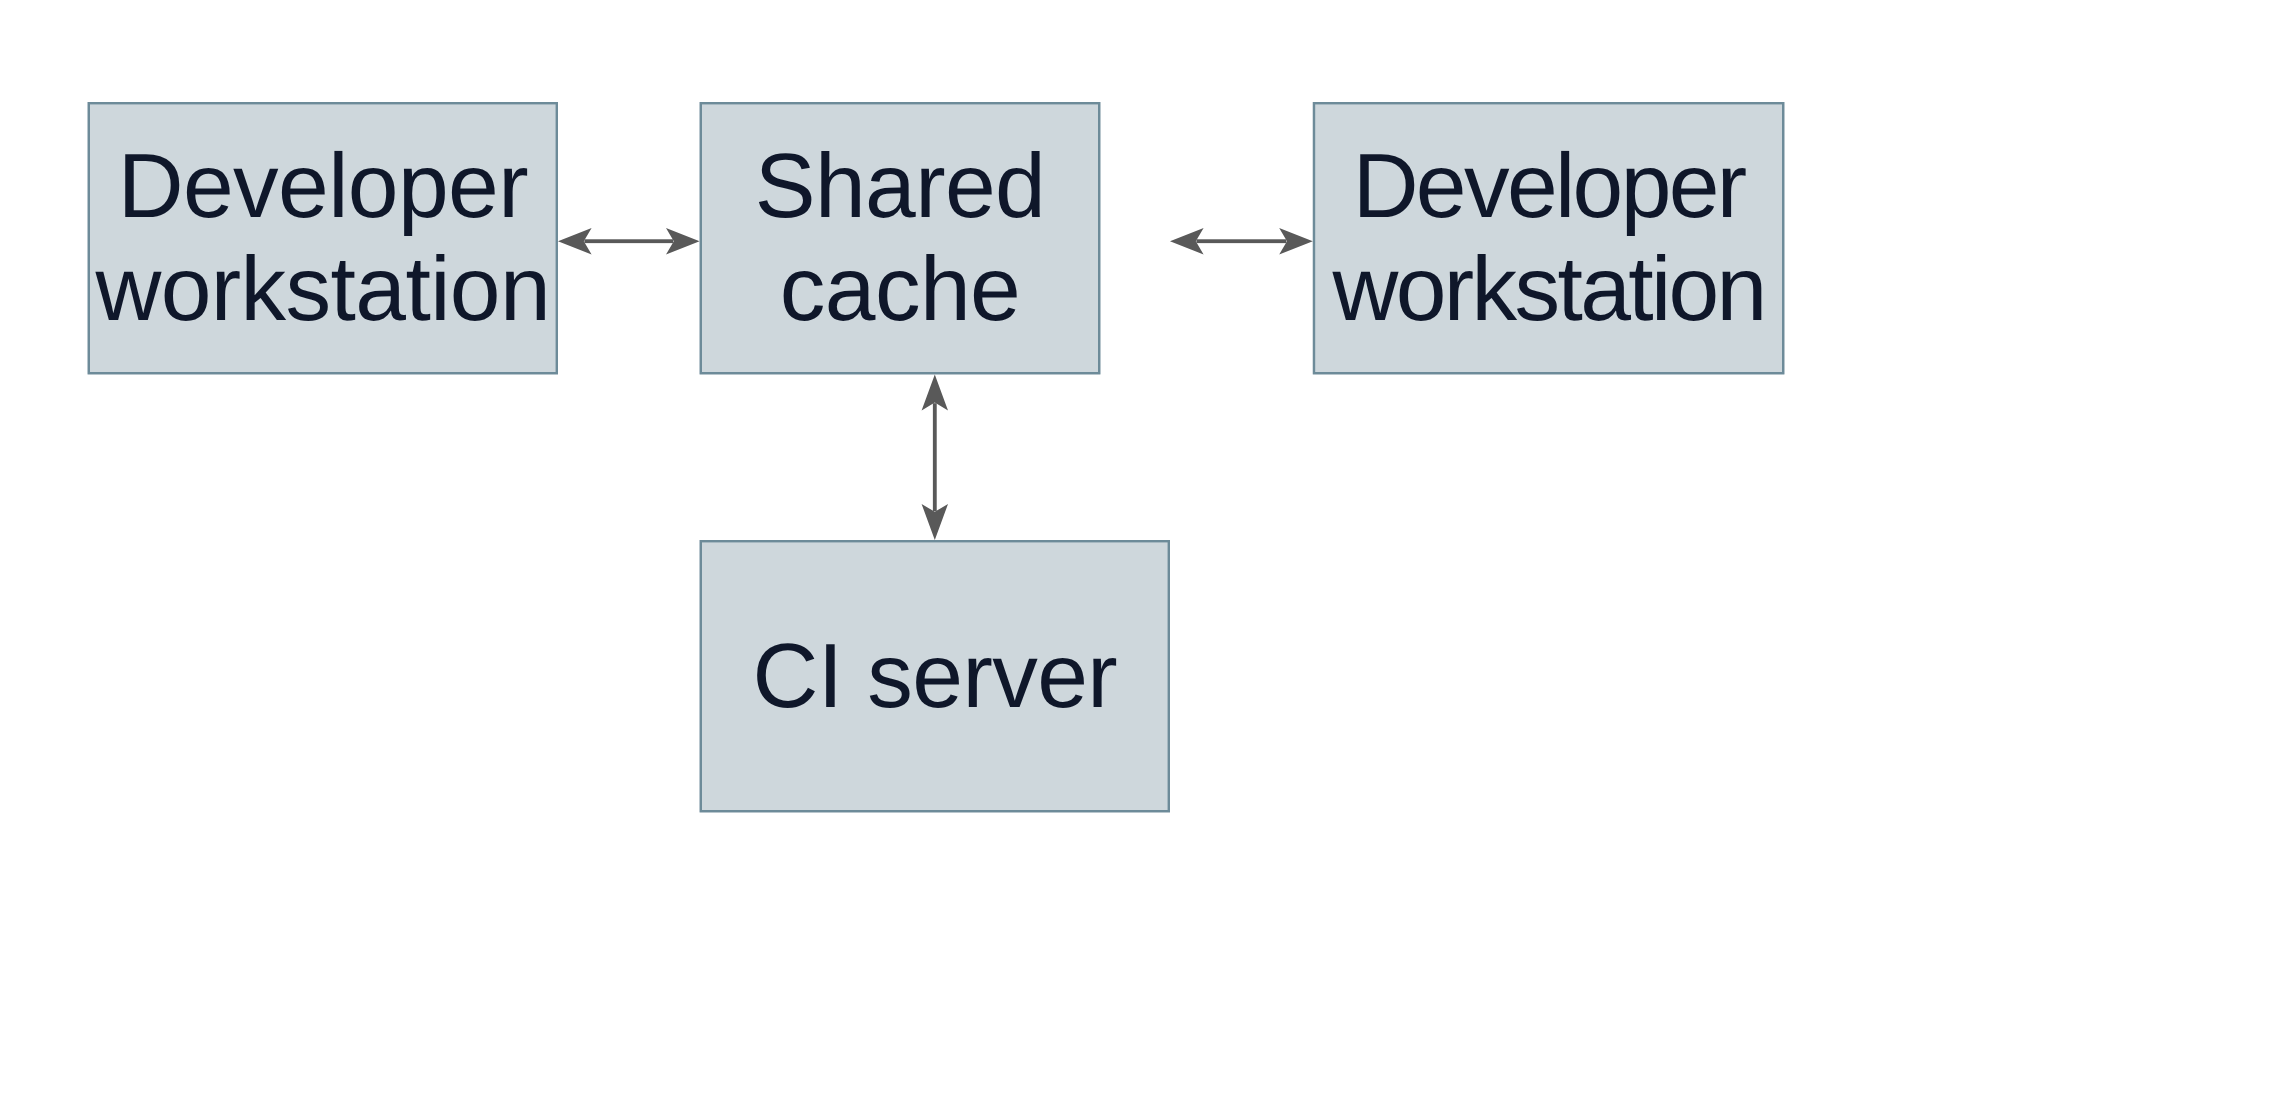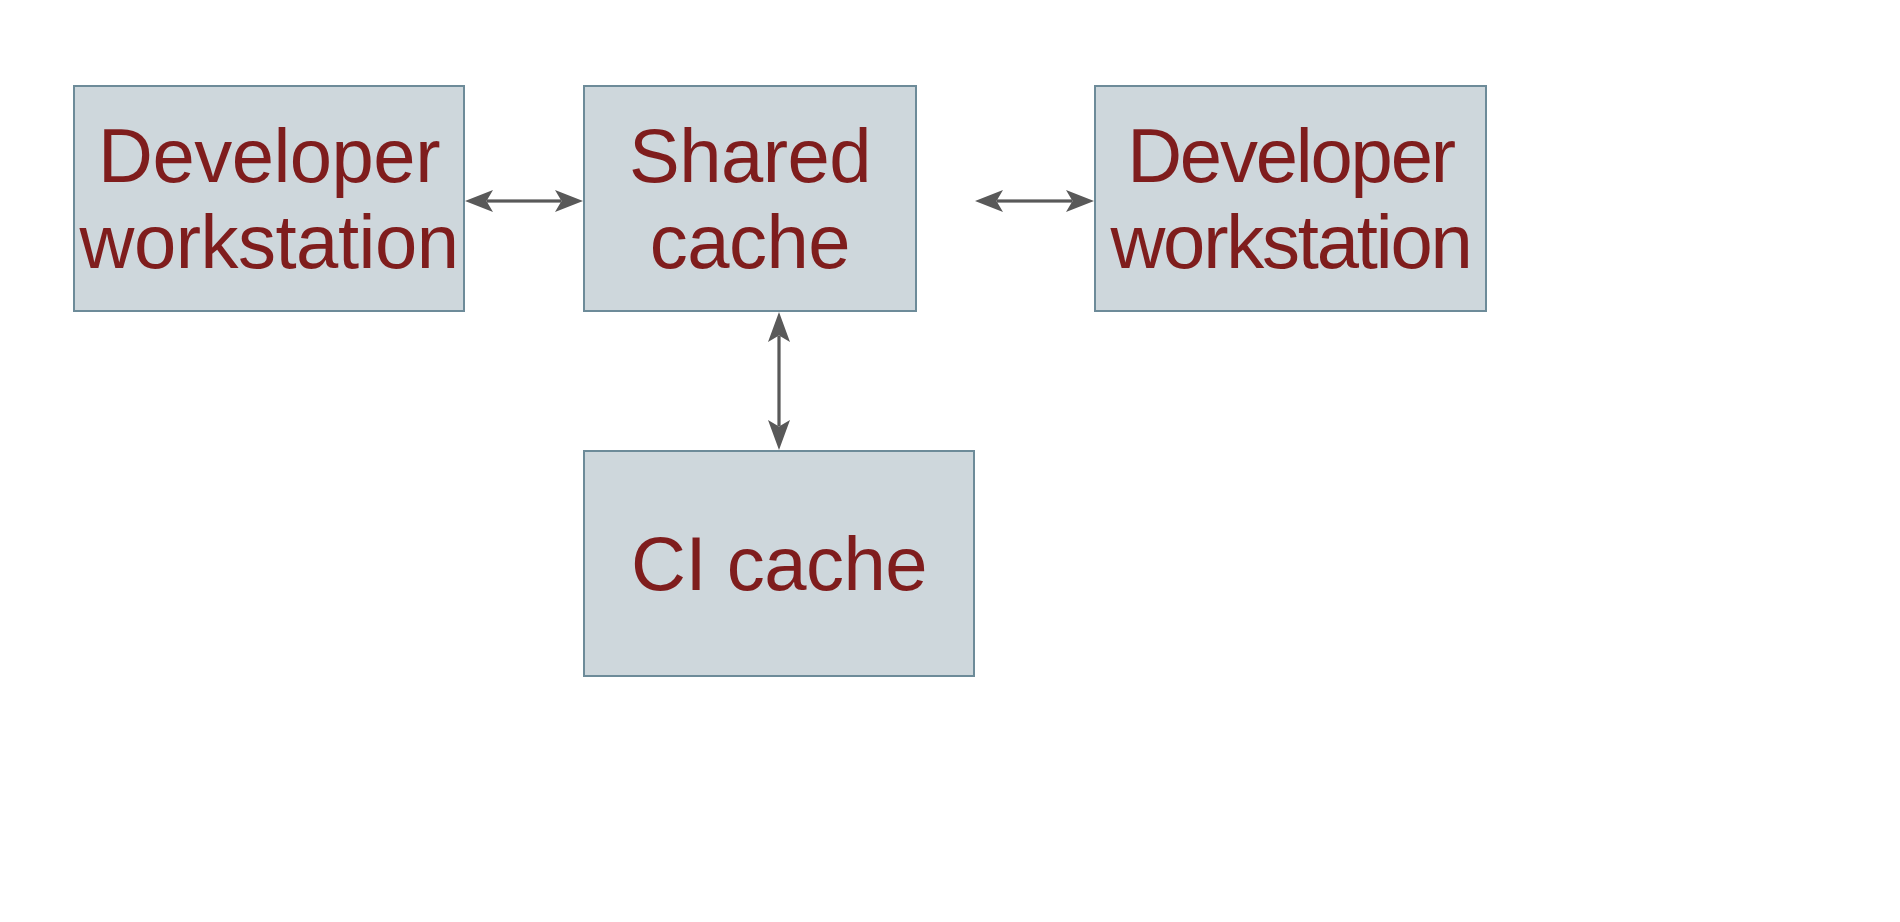--- a/index.html
+++ b/index.html
@@ -33,7 +33,7 @@
     font-weight: 400;
     font-size: 76px;
     line-height: 1.12;
-    color: #7f1d1d;
+    color: #0f172a;
     letter-spacing: -0.5px;
     white-space: pre-line;
     padding: 0 4px;

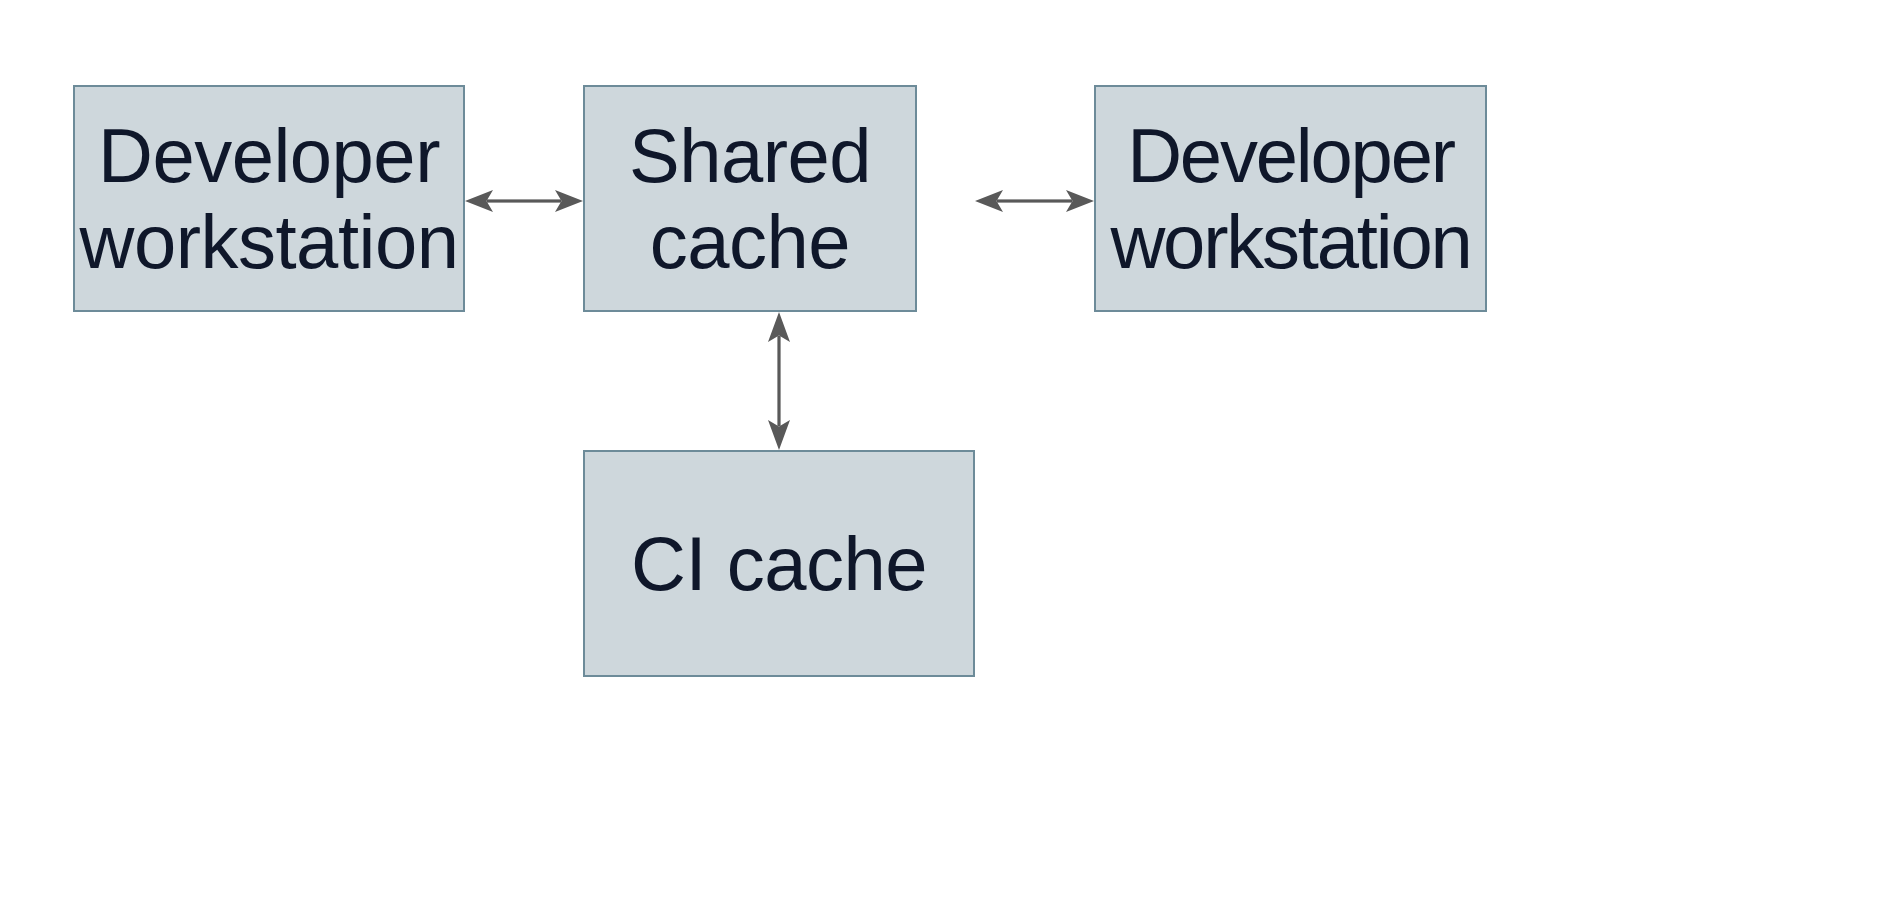--- a/index.html
+++ b/index.html
@@ -71,7 +71,7 @@
   </div>
 
   <div class="node" style="left:583px; top:450px; width:392px; height:227px;">
-    <div class="node-label">CI cache</div>
+    <div class="node-label">CI server</div>
   </div>
 
   <div class="edge" style="left:465px; top:183px; width:118px; height:36px;">

